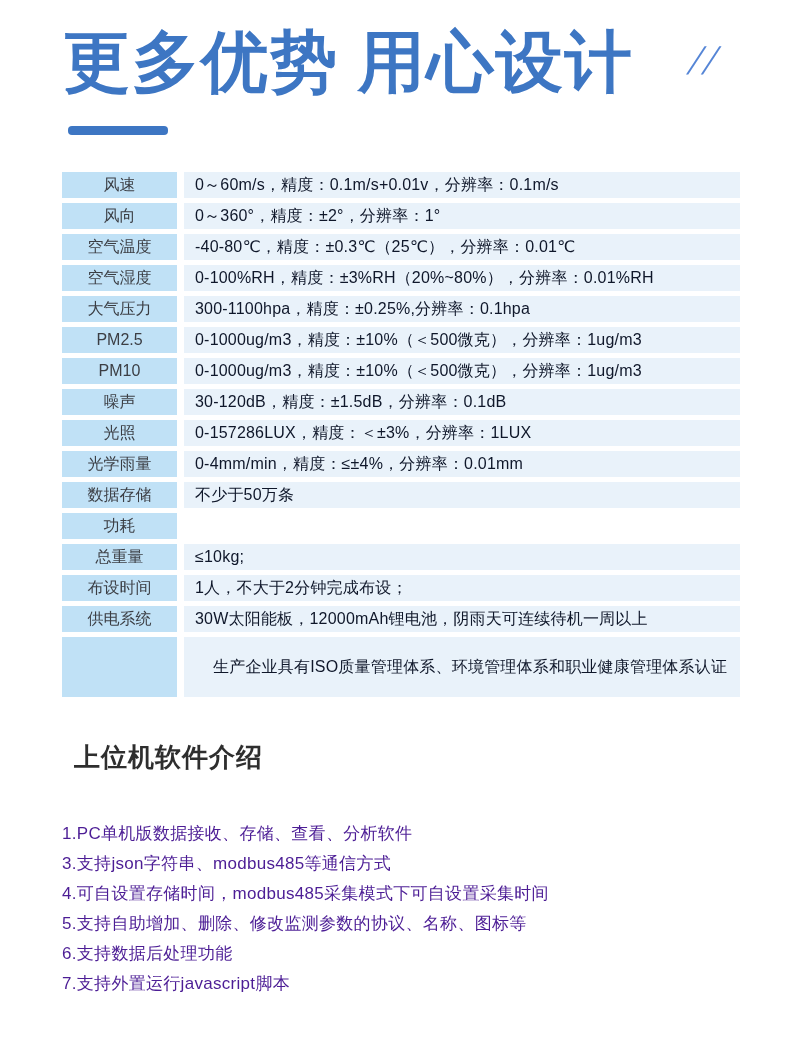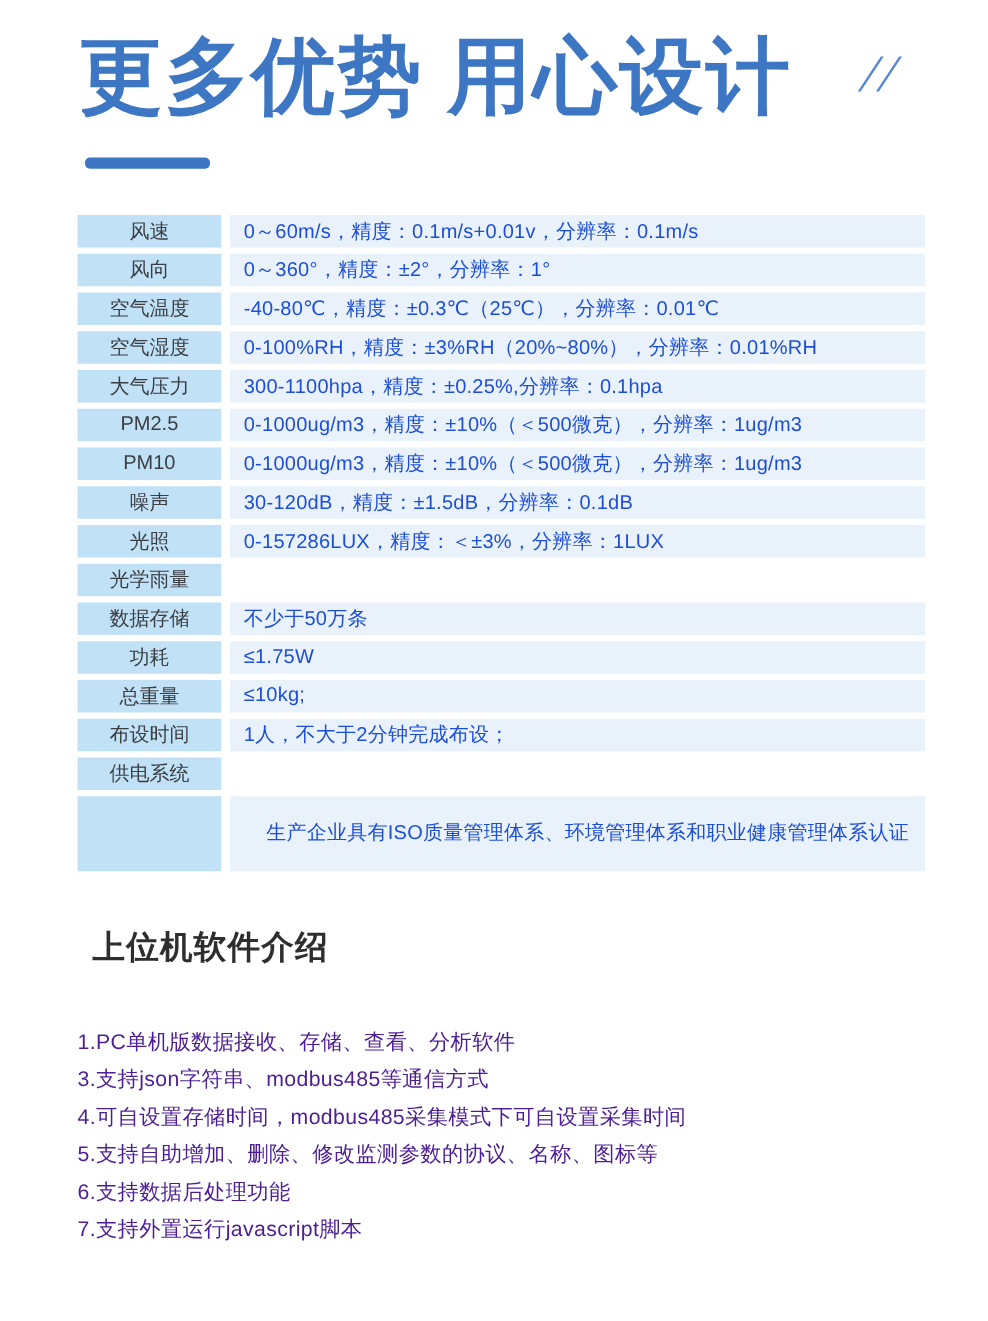--- a/index.html
+++ b/index.html
@@ -80,7 +80,7 @@
     align-items: center;
     padding: 1px 11px;
     font-size: 16px;
-    color: #1d4ed8;
+    color: #0f172a;
     letter-spacing: 0.2px;
     text-align: center;
   }

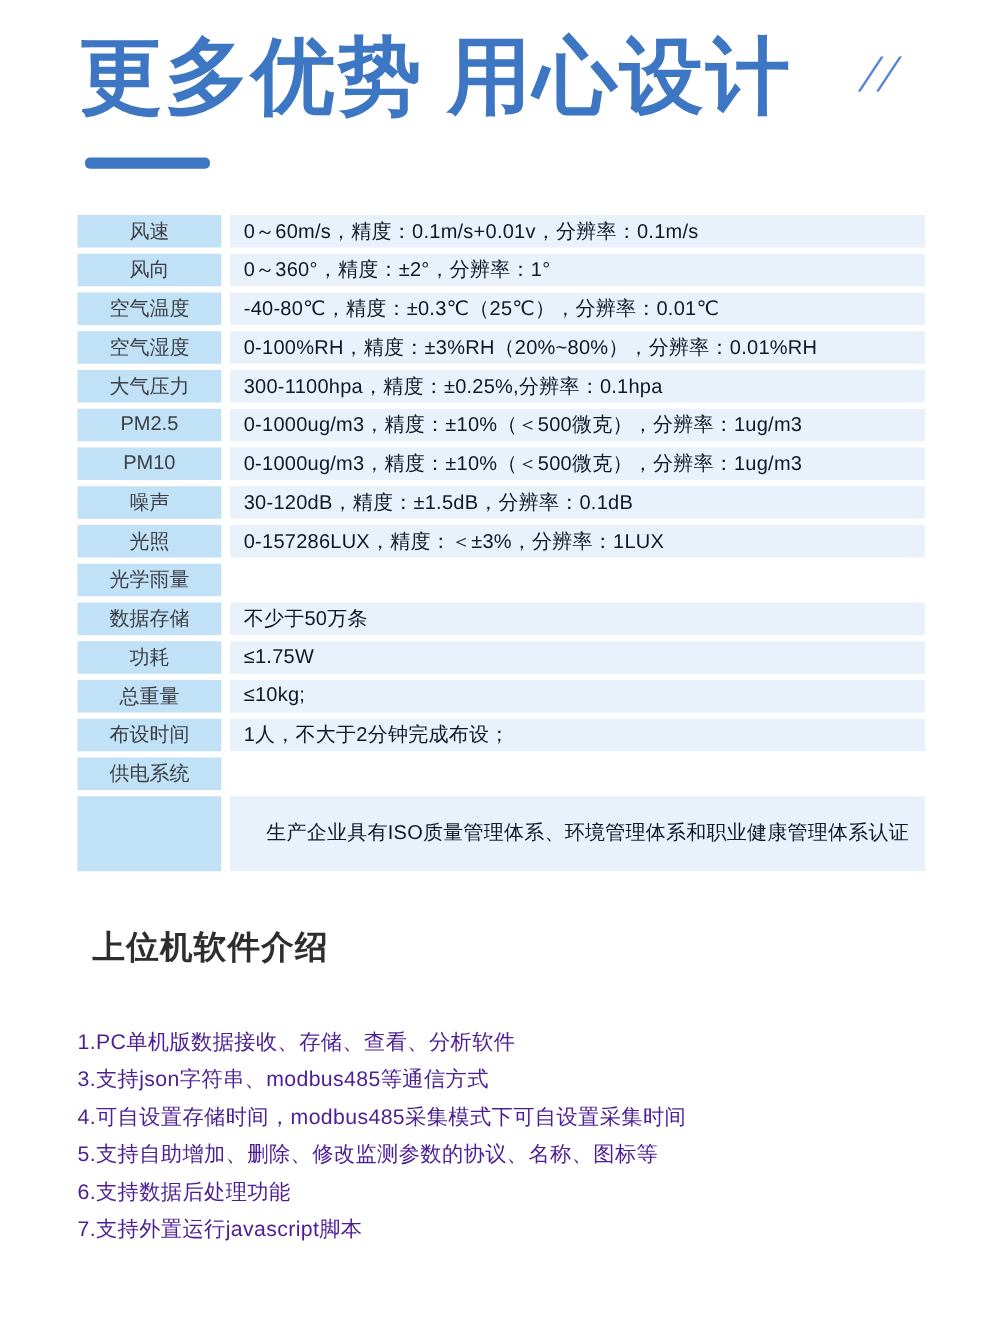--- a/index.html
+++ b/index.html
@@ -161,6 +161,7 @@
     </div>
     <div class="spec-row">
       <div class="spec-label">光学雨量</div>
+      <div class="spec-value">0-4mm/min，精度：≤±4%，分辨率：0.01mm</div>
     </div>
     <div class="spec-row">
       <div class="spec-label">数据存储</div>

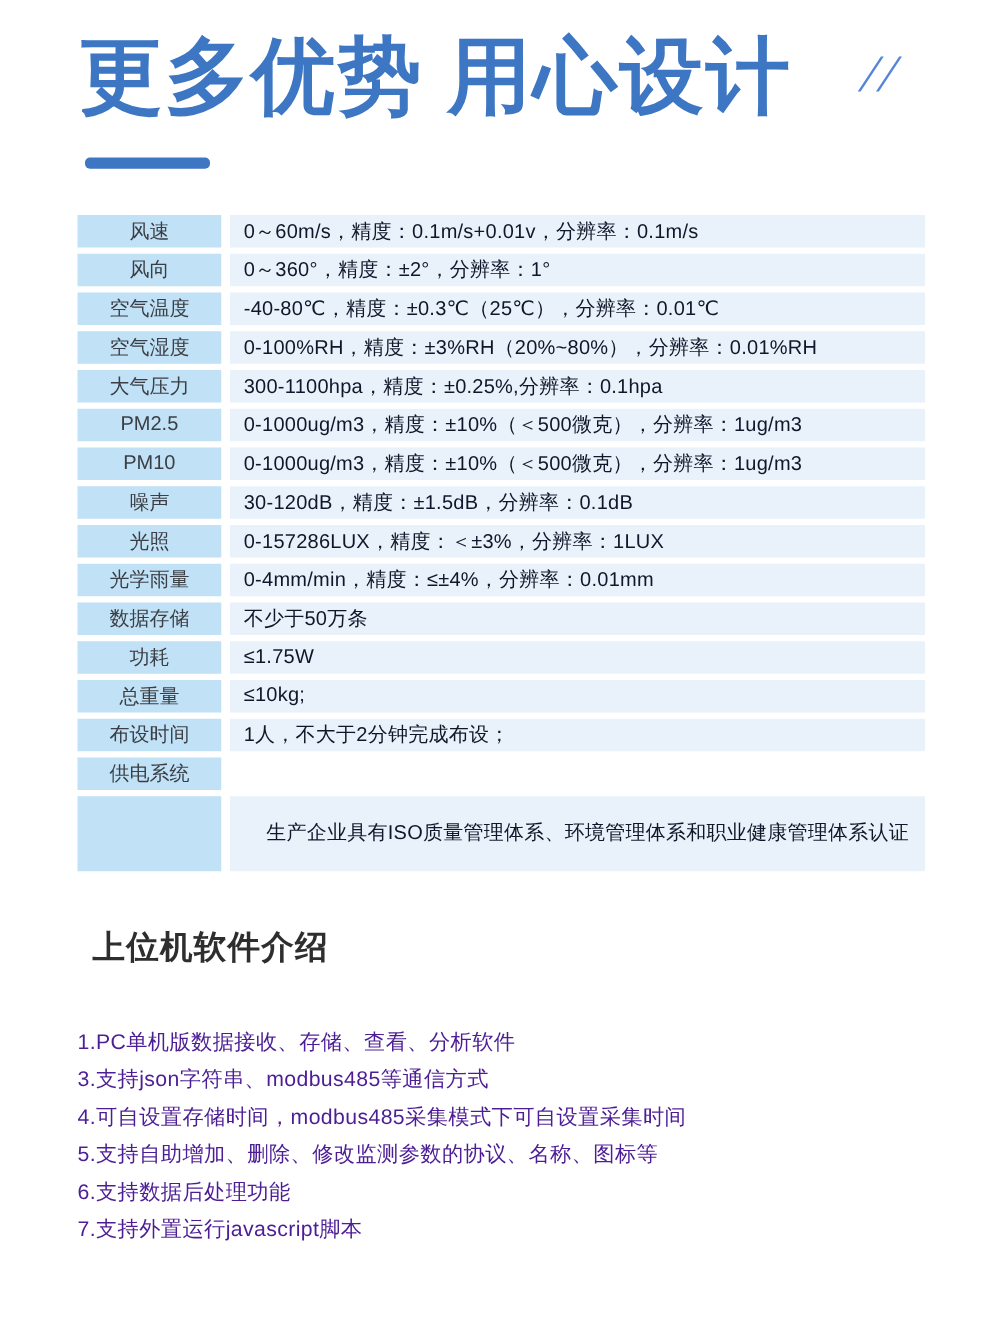--- a/index.html
+++ b/index.html
@@ -169,7 +169,6 @@
     </div>
     <div class="spec-row">
       <div class="spec-label">功耗</div>
-      <div class="spec-value">≤1.75W</div>
     </div>
     <div class="spec-row">
       <div class="spec-label">总重量</div>

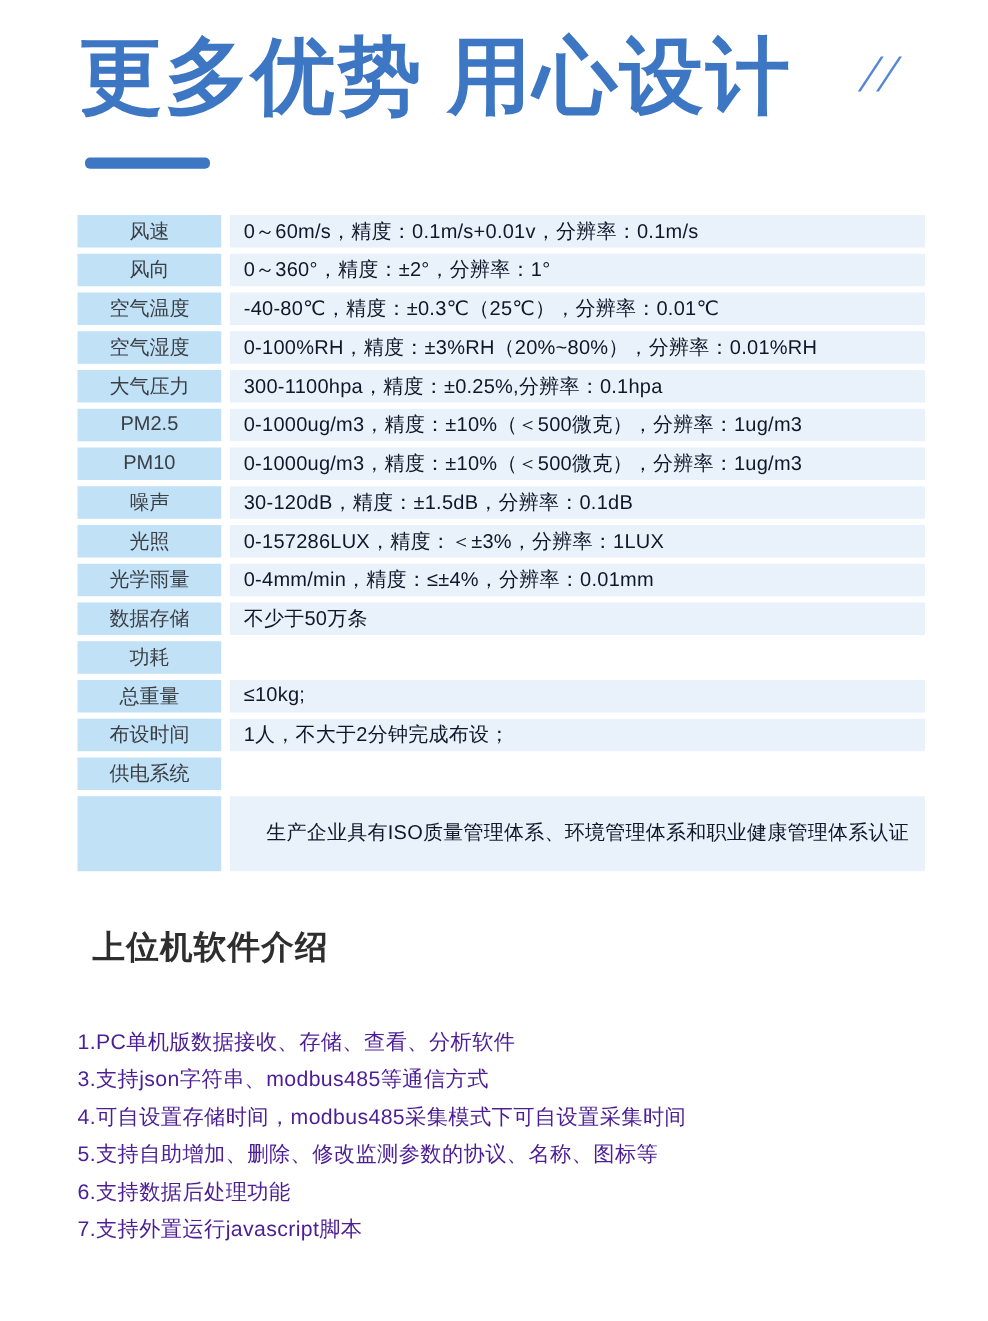--- a/index.html
+++ b/index.html
@@ -180,6 +180,7 @@
     </div>
     <div class="spec-row">
       <div class="spec-label">供电系统</div>
+      <div class="spec-value">30W太阳能板，12000mAh锂电池，阴雨天可连续待机一周以上</div>
     </div>
     <div class="spec-row tall">
       <div class="spec-label"></div>

